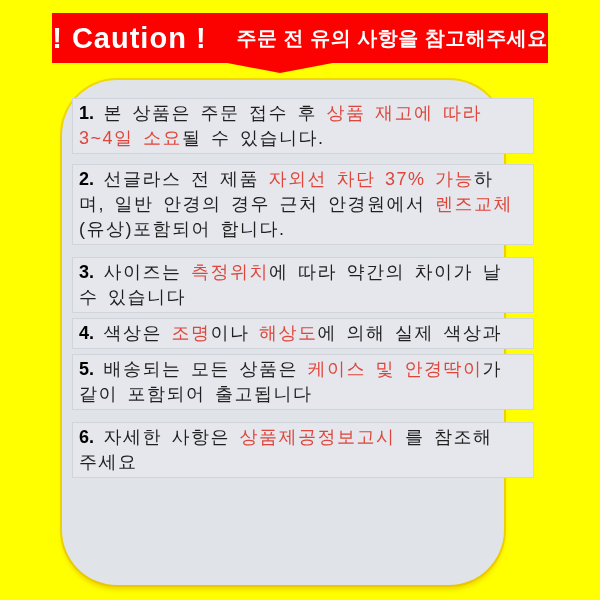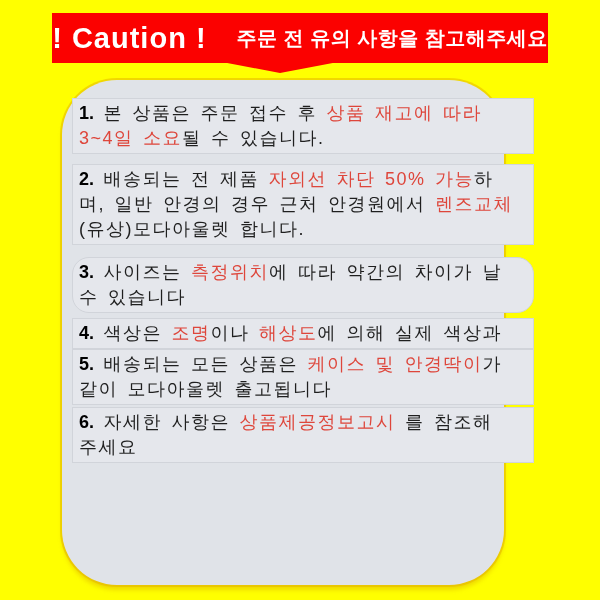--- a/index.html
+++ b/index.html
@@ -102,7 +102,7 @@
       <div class="line"><span class="red">3~4일 소요</span><span>될 수 있습니다.</span></div>
     </div>
     <div class="item">
-      <div class="line"><span class="num">2.</span><span> 배송되는 전 제품 </span><span class="red">자외선 차단 50% 가능</span><span>하</span></div>
+      <div class="line"><span class="num">2.</span><span> 선글라스 전 제품 </span><span class="red">자외선 차단 50% 가능</span><span>하</span></div>
       <div class="line"><span>며, 일반 안경의 경우 근처 안경원에서 </span><span class="red">렌즈교체</span></div>
       <div class="line"><span>(유상)모다아울렛 합니다.</span></div>
     </div>

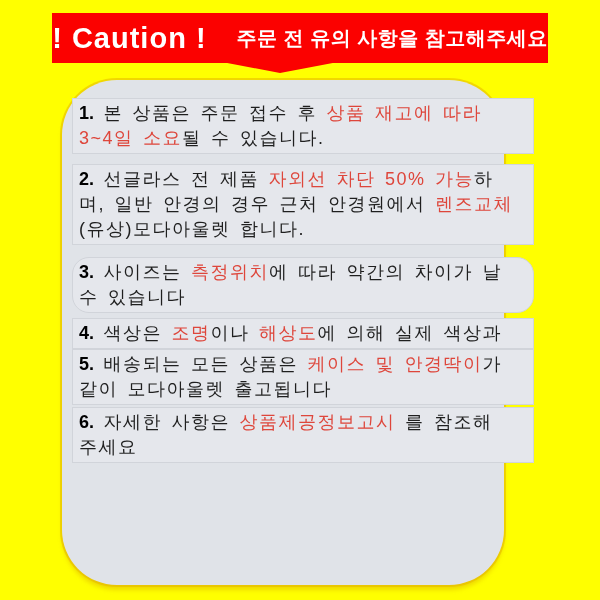--- a/index.html
+++ b/index.html
@@ -102,7 +102,7 @@
       <div class="line"><span class="red">3~4일 소요</span><span>될 수 있습니다.</span></div>
     </div>
     <div class="item">
-      <div class="line"><span class="num">2.</span><span> 선글라스 전 제품 </span><span class="red">자외선 차단 50% 가능</span><span>하</span></div>
+      <div class="line"><span class="num">2.</span><span> 선글라스 전 제품 </span><span class="red">자외선 차단 37% 가능</span><span>하</span></div>
       <div class="line"><span>며, 일반 안경의 경우 근처 안경원에서 </span><span class="red">렌즈교체</span></div>
       <div class="line"><span>(유상)모다아울렛 합니다.</span></div>
     </div>

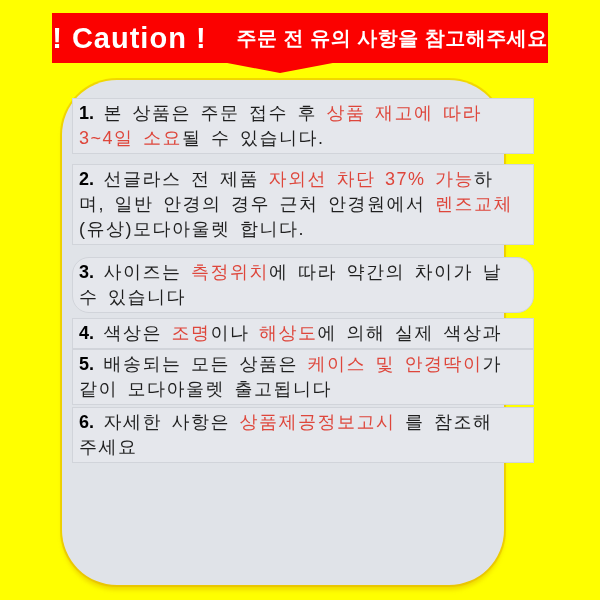--- a/index.html
+++ b/index.html
@@ -104,7 +104,7 @@
     <div class="item">
       <div class="line"><span class="num">2.</span><span> 선글라스 전 제품 </span><span class="red">자외선 차단 37% 가능</span><span>하</span></div>
       <div class="line"><span>며, 일반 안경의 경우 근처 안경원에서 </span><span class="red">렌즈교체</span></div>
-      <div class="line"><span>(유상)모다아울렛 합니다.</span></div>
+      <div class="line"><span>(유상)포함되어 합니다.</span></div>
     </div>
     <div class="item">
       <div class="line"><span class="num">3.</span><span> 사이즈는 </span><span class="red">측정위치</span><span>에 따라 약간의 차이가 날</span></div>

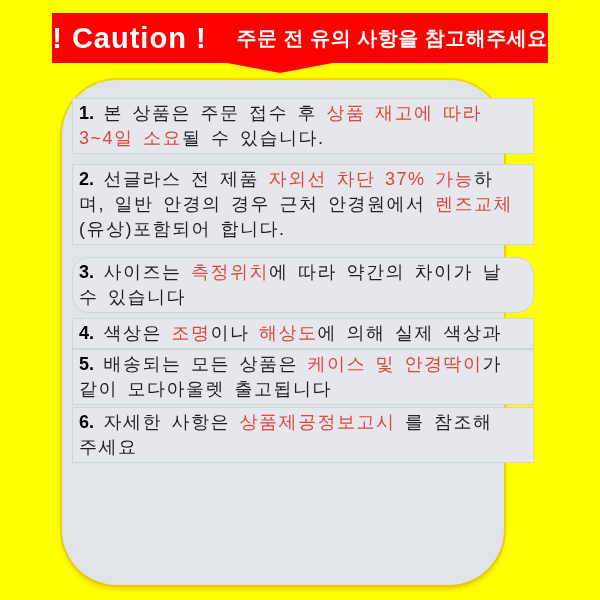--- a/index.html
+++ b/index.html
@@ -81,7 +81,7 @@
   
   .item:nth-child(1) { margin-bottom: 10px; }
   .item:nth-child(2) { margin-bottom: 12px; }
-  .item:nth-child(3) { margin-bottom: 5px; border-radius: 17px; }
+  .item:nth-child(3) { margin-bottom: 5px; }
   .item:nth-child(4) { }
   .item:nth-child(5) { margin-bottom: 2px; }
   .item:nth-child(6) { margin-bottom: 18px; }

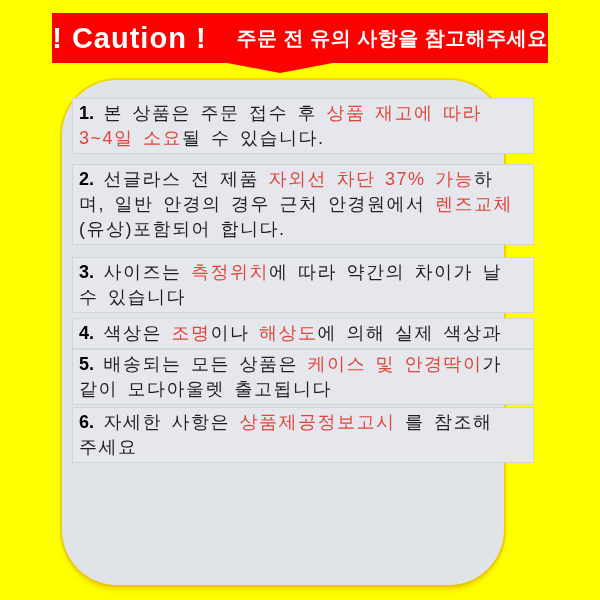--- a/index.html
+++ b/index.html
@@ -82,7 +82,7 @@
   .item:nth-child(1) { margin-bottom: 10px; }
   .item:nth-child(2) { margin-bottom: 12px; }
   .item:nth-child(3) { margin-bottom: 5px; }
-  .item:nth-child(4) { }
+  .item:nth-child(4) { margin-bottom: 5px; }
   .item:nth-child(5) { margin-bottom: 2px; }
   .item:nth-child(6) { margin-bottom: 18px; }
   .item:nth-child(7) { margin-bottom: 0; }

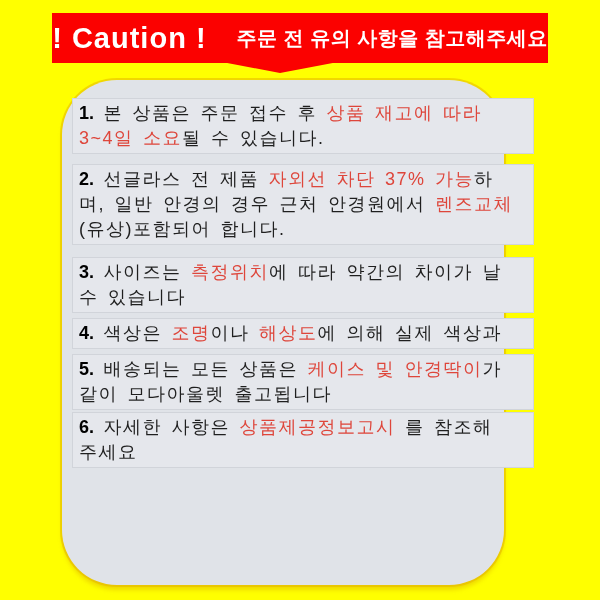--- a/index.html
+++ b/index.html
@@ -83,7 +83,7 @@
   .item:nth-child(2) { margin-bottom: 12px; }
   .item:nth-child(3) { margin-bottom: 5px; }
   .item:nth-child(4) { margin-bottom: 5px; }
-  .item:nth-child(5) { margin-bottom: 2px; }
+  .item:nth-child(5) { margin-bottom: 12px; }
   .item:nth-child(6) { margin-bottom: 18px; }
   .item:nth-child(7) { margin-bottom: 0; }
 </style>

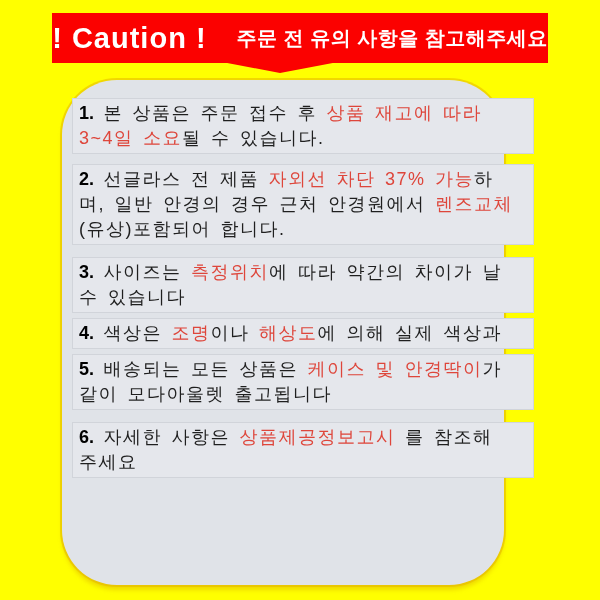--- a/index.html
+++ b/index.html
@@ -115,7 +115,7 @@
     </div>
     <div class="item">
       <div class="line"><span class="num">5.</span><span> 배송되는 모든 상품은 </span><span class="red">케이스 및 안경딱이</span><span>가</span></div>
-      <div class="line"><span>같이 모다아울렛 출고됩니다</span></div>
+      <div class="line"><span>같이 포함되어 출고됩니다</span></div>
     </div>
     <div class="item">
       <div class="line"><span class="num">6.</span><span> 자세한 사항은 </span><span class="red">상품제공정보고시</span><span> 를 참조해</span></div>

